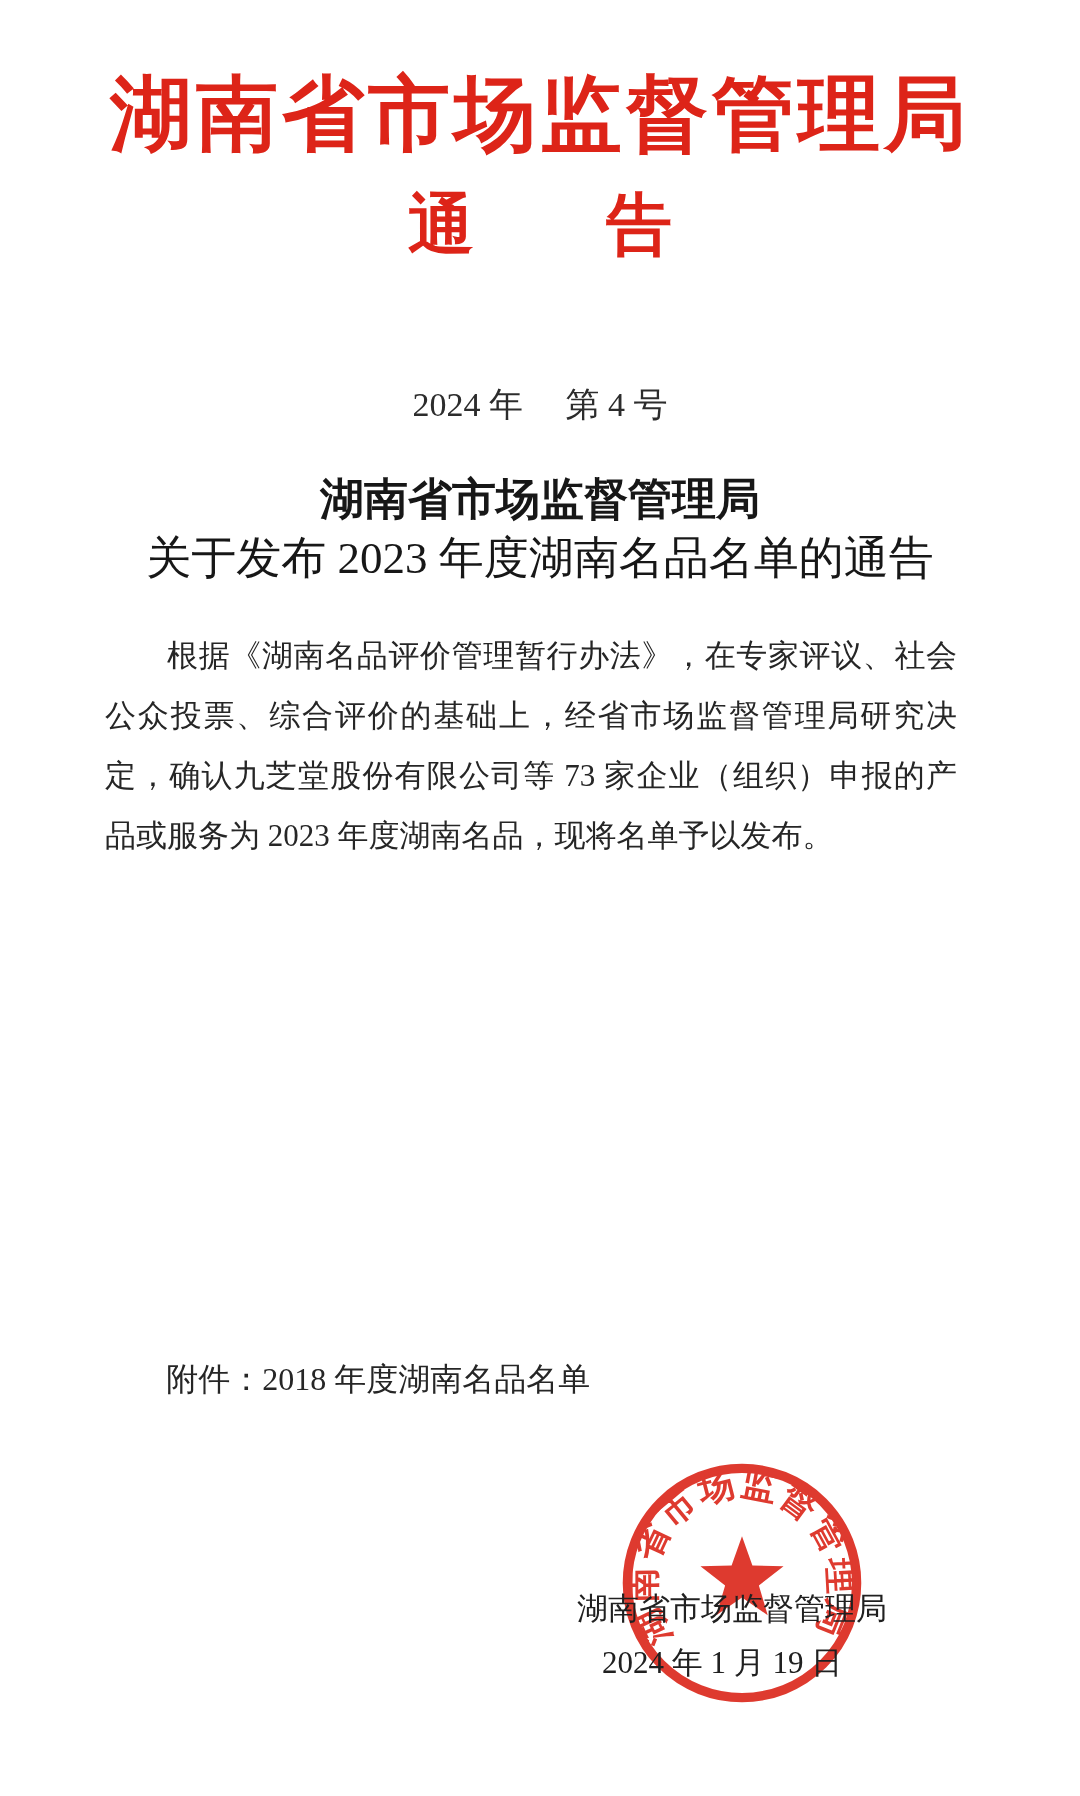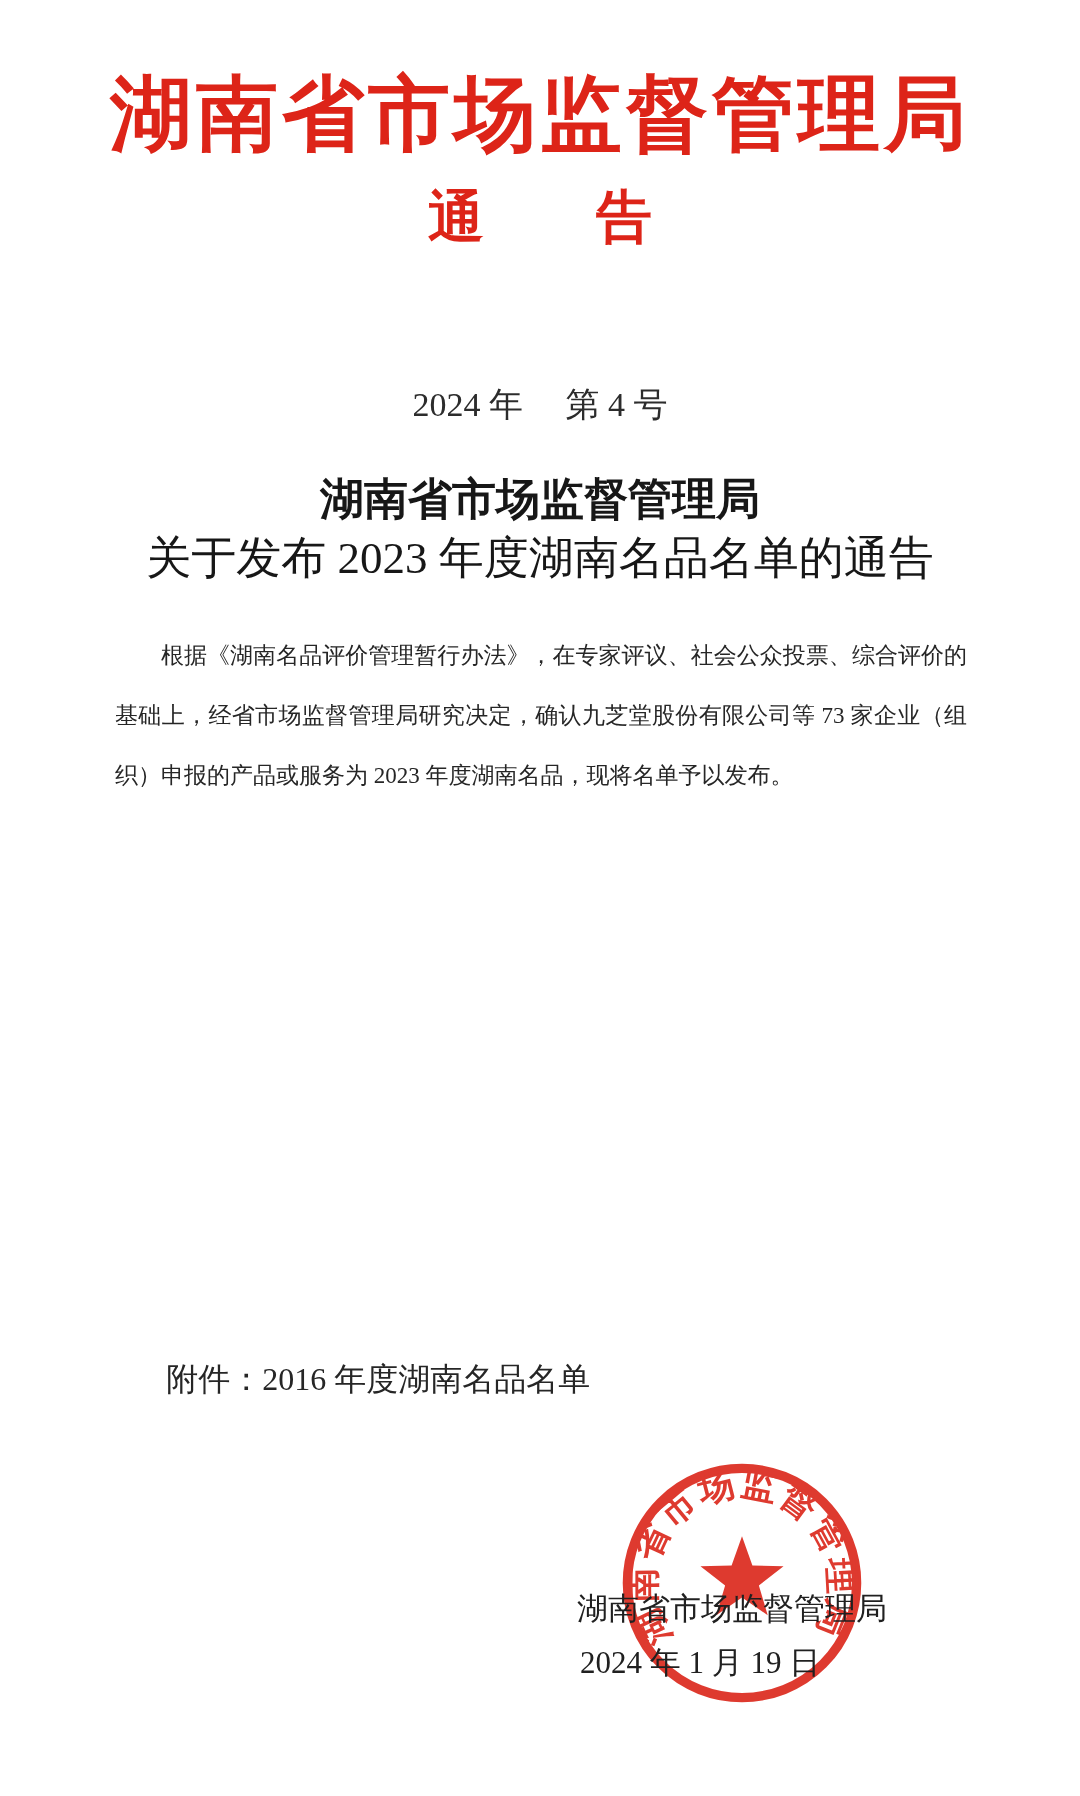--- a/index.html
+++ b/index.html
@@ -27,7 +27,7 @@
   }
   .notice-type {
     top: 180px;
-    font-size: 56px;
+    font-size: 66px;
     font-weight: 700;
     color: #dd2418;
     white-space: pre;

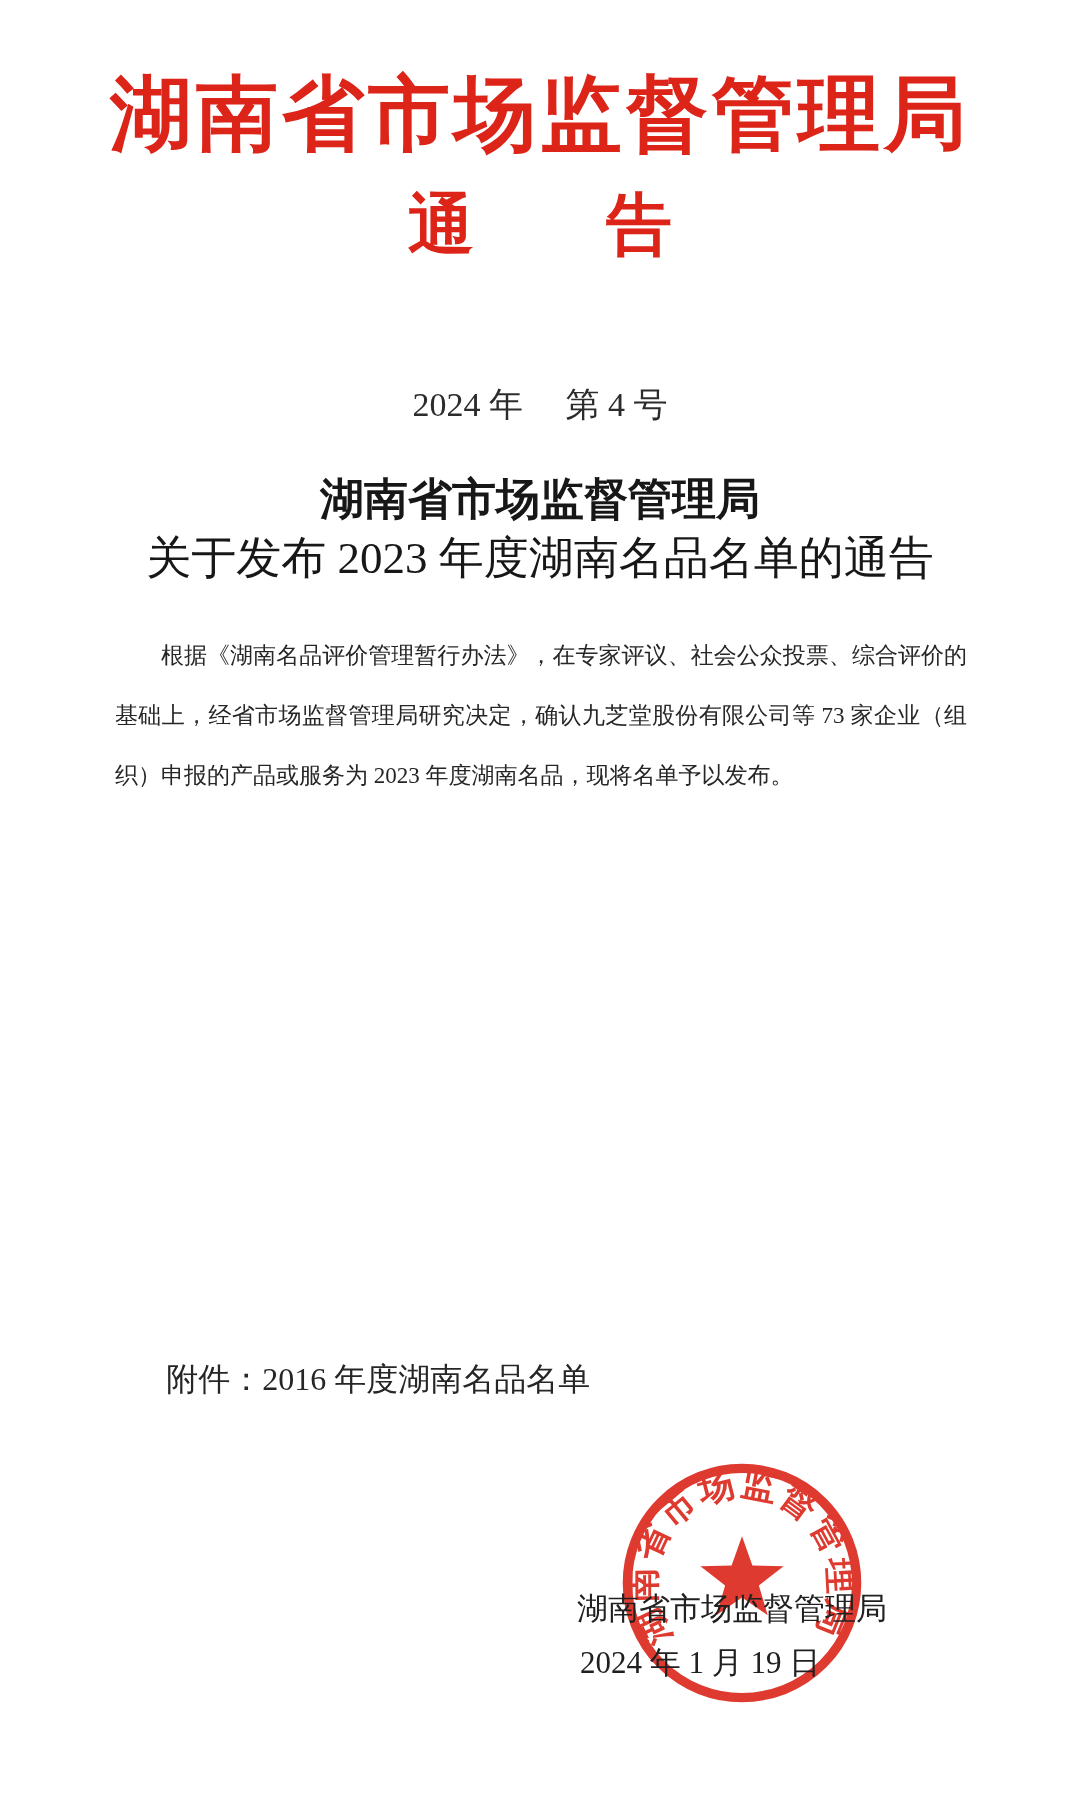--- a/index.html
+++ b/index.html
@@ -53,9 +53,9 @@
   }
   .body-text {
     position: absolute;
-    top: 626px; left: 115px;
+    top: 626px; left: 105px;
     width: 852px;
-    font-size: 23px;
+    font-size: 31px;
     line-height: 60px;
     color: #262626;
     text-align: justify;

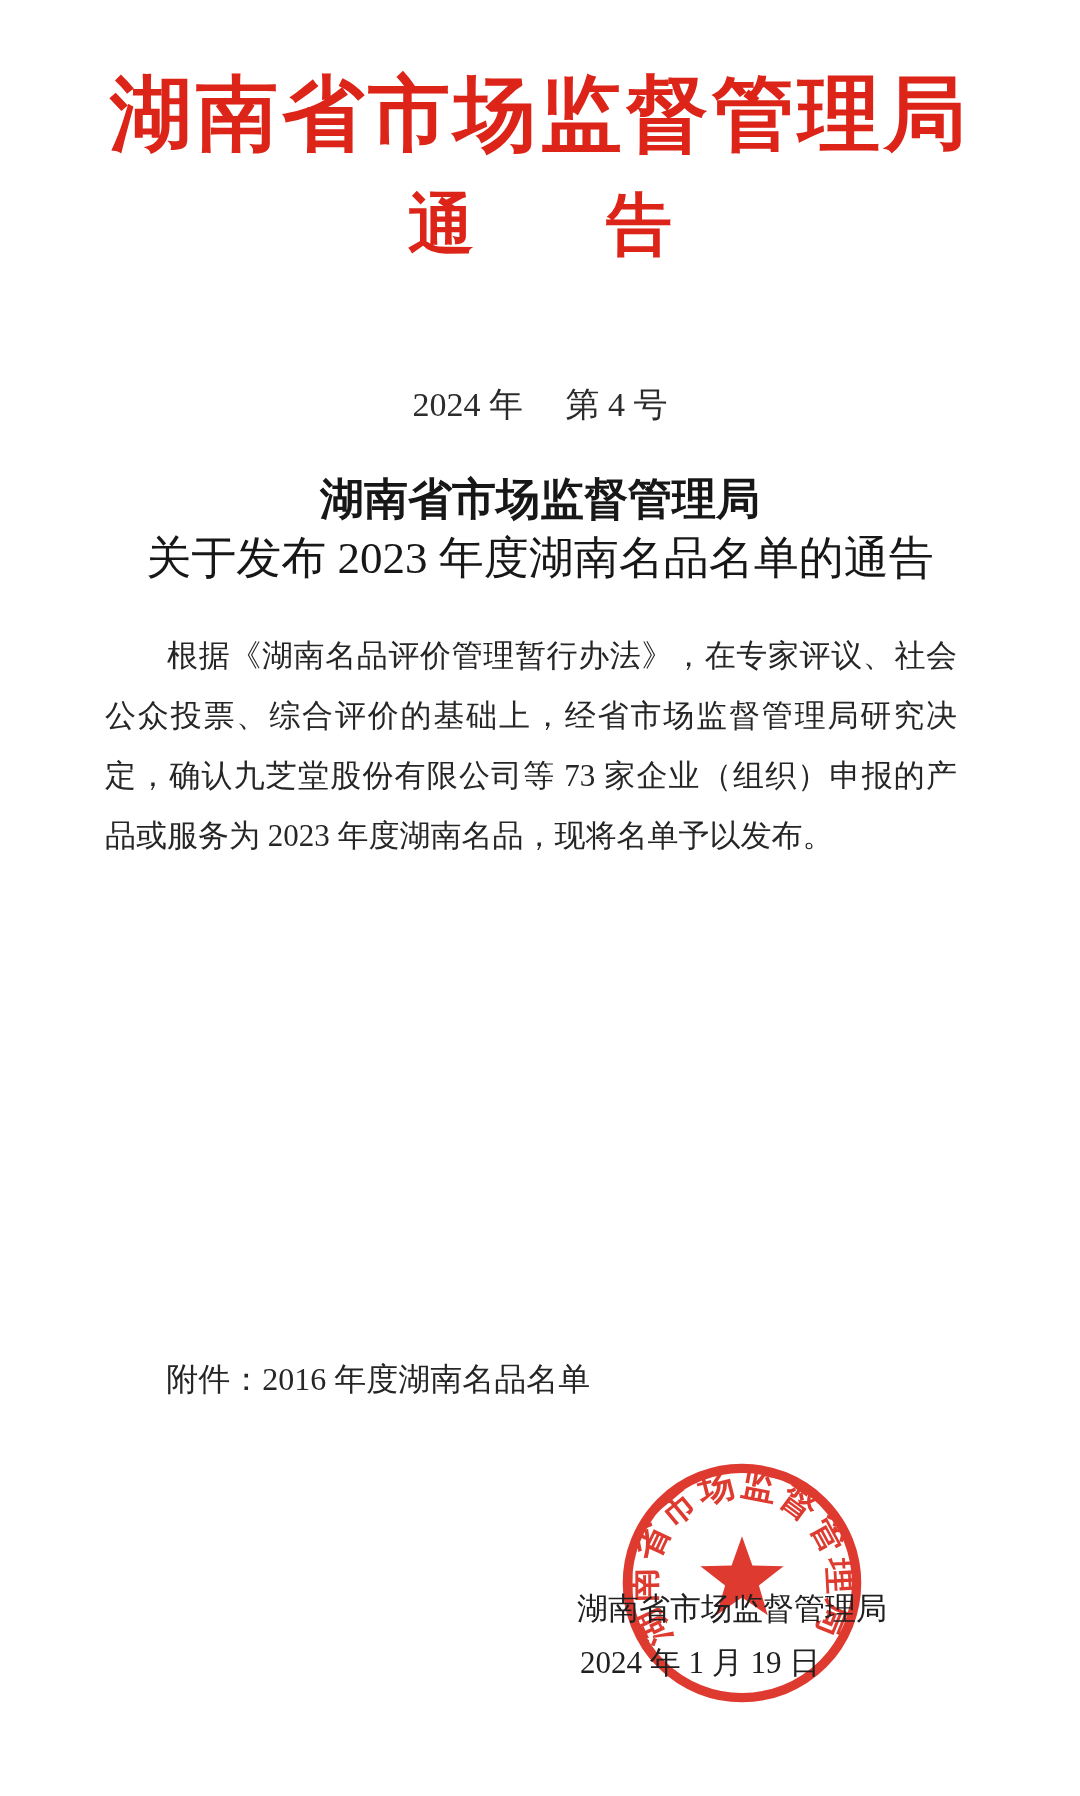--- a/index.html
+++ b/index.html
@@ -115,7 +115,7 @@
     <p>根据《湖南名品评价管理暂行办法》，在专家评议、社会公众投票、综合评价的基础上，经省市场监督管理局研究决定，确认九芝堂股份有限公司等 73 家企业（组织）申报的产品或服务为 2023 年度湖南名品，现将名单予以发布。</p>
   </div>
 
-  <div class="attachment">附件：2016 年度湖南名品名单</div>
+  <div class="attachment">附件：2018 年度湖南名品名单</div>
 
   <svg class="seal" viewBox="0 0 240 240" xmlns="http://www.w3.org/2000/svg" xmlns:xlink="http://www.w3.org/1999/xlink">
     <circle cx="120" cy="120" r="110" fill="none" stroke="#dc2a1e" stroke-width="9"></circle>

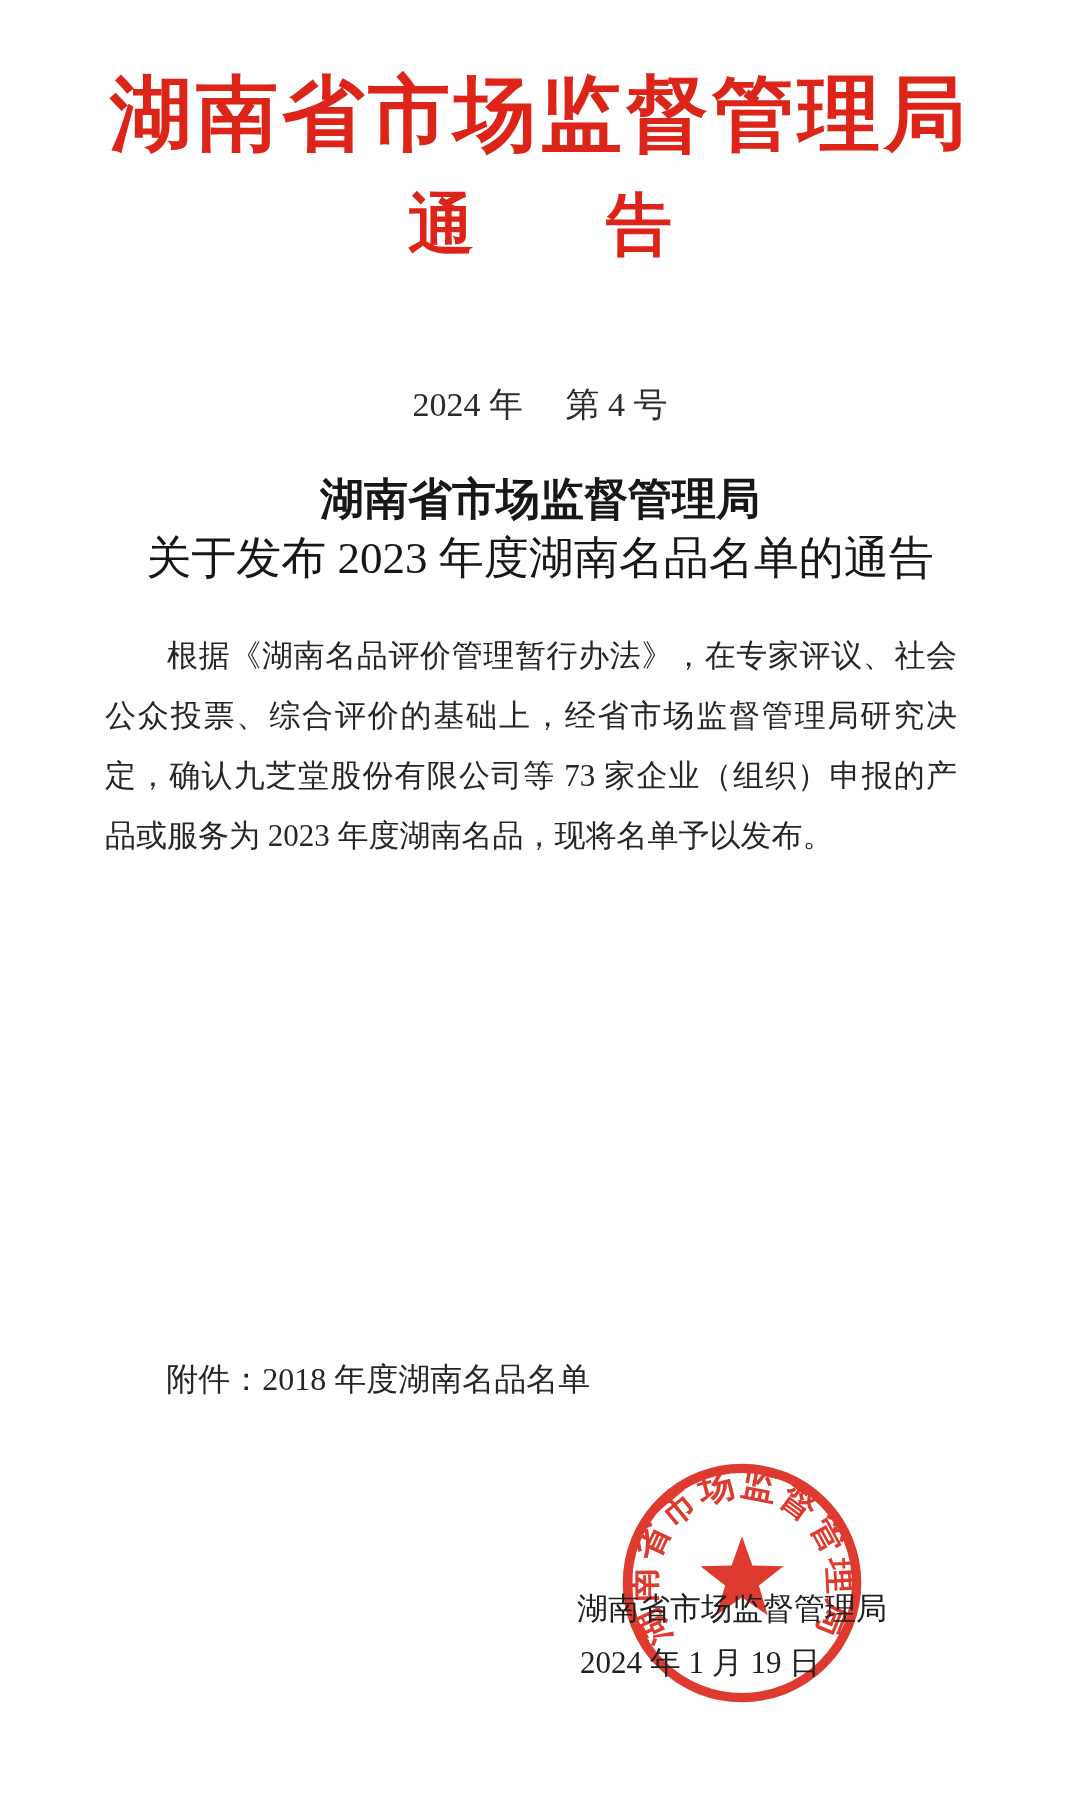--- a/index.html
+++ b/index.html
@@ -88,7 +88,7 @@
   }
   .sign-date {
     position: absolute;
-    left: 530px; top: 1642px;
+    left: 552px; top: 1642px;
     width: 340px;
     text-align: center;
     font-size: 31px;

